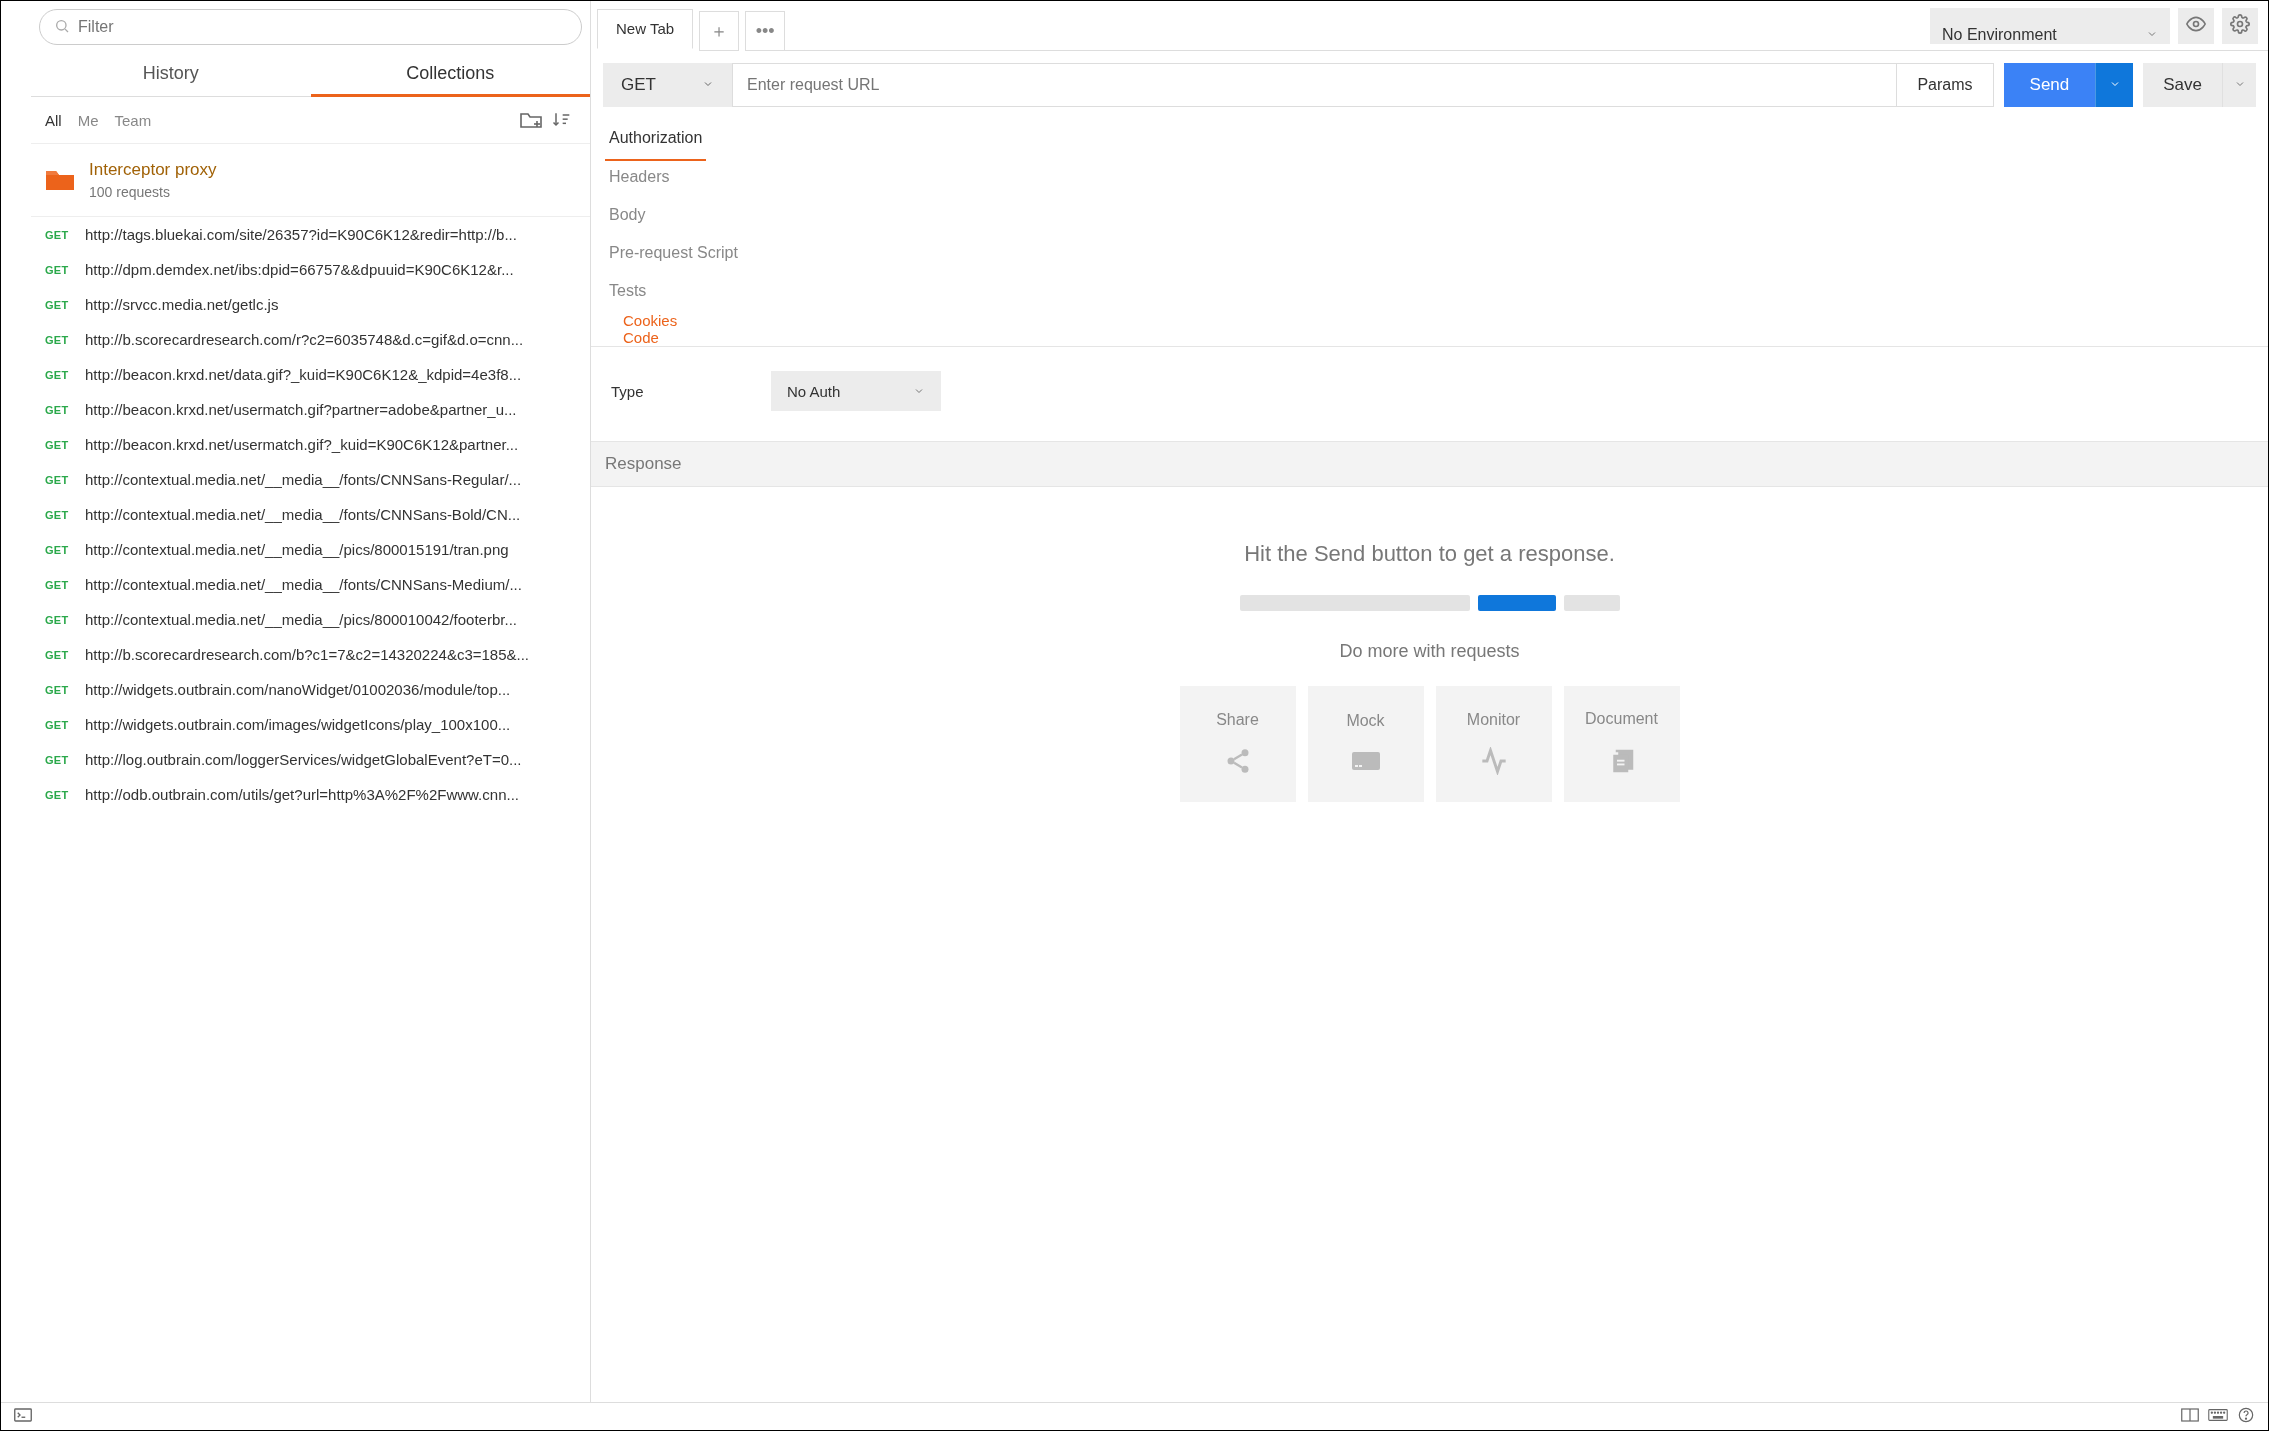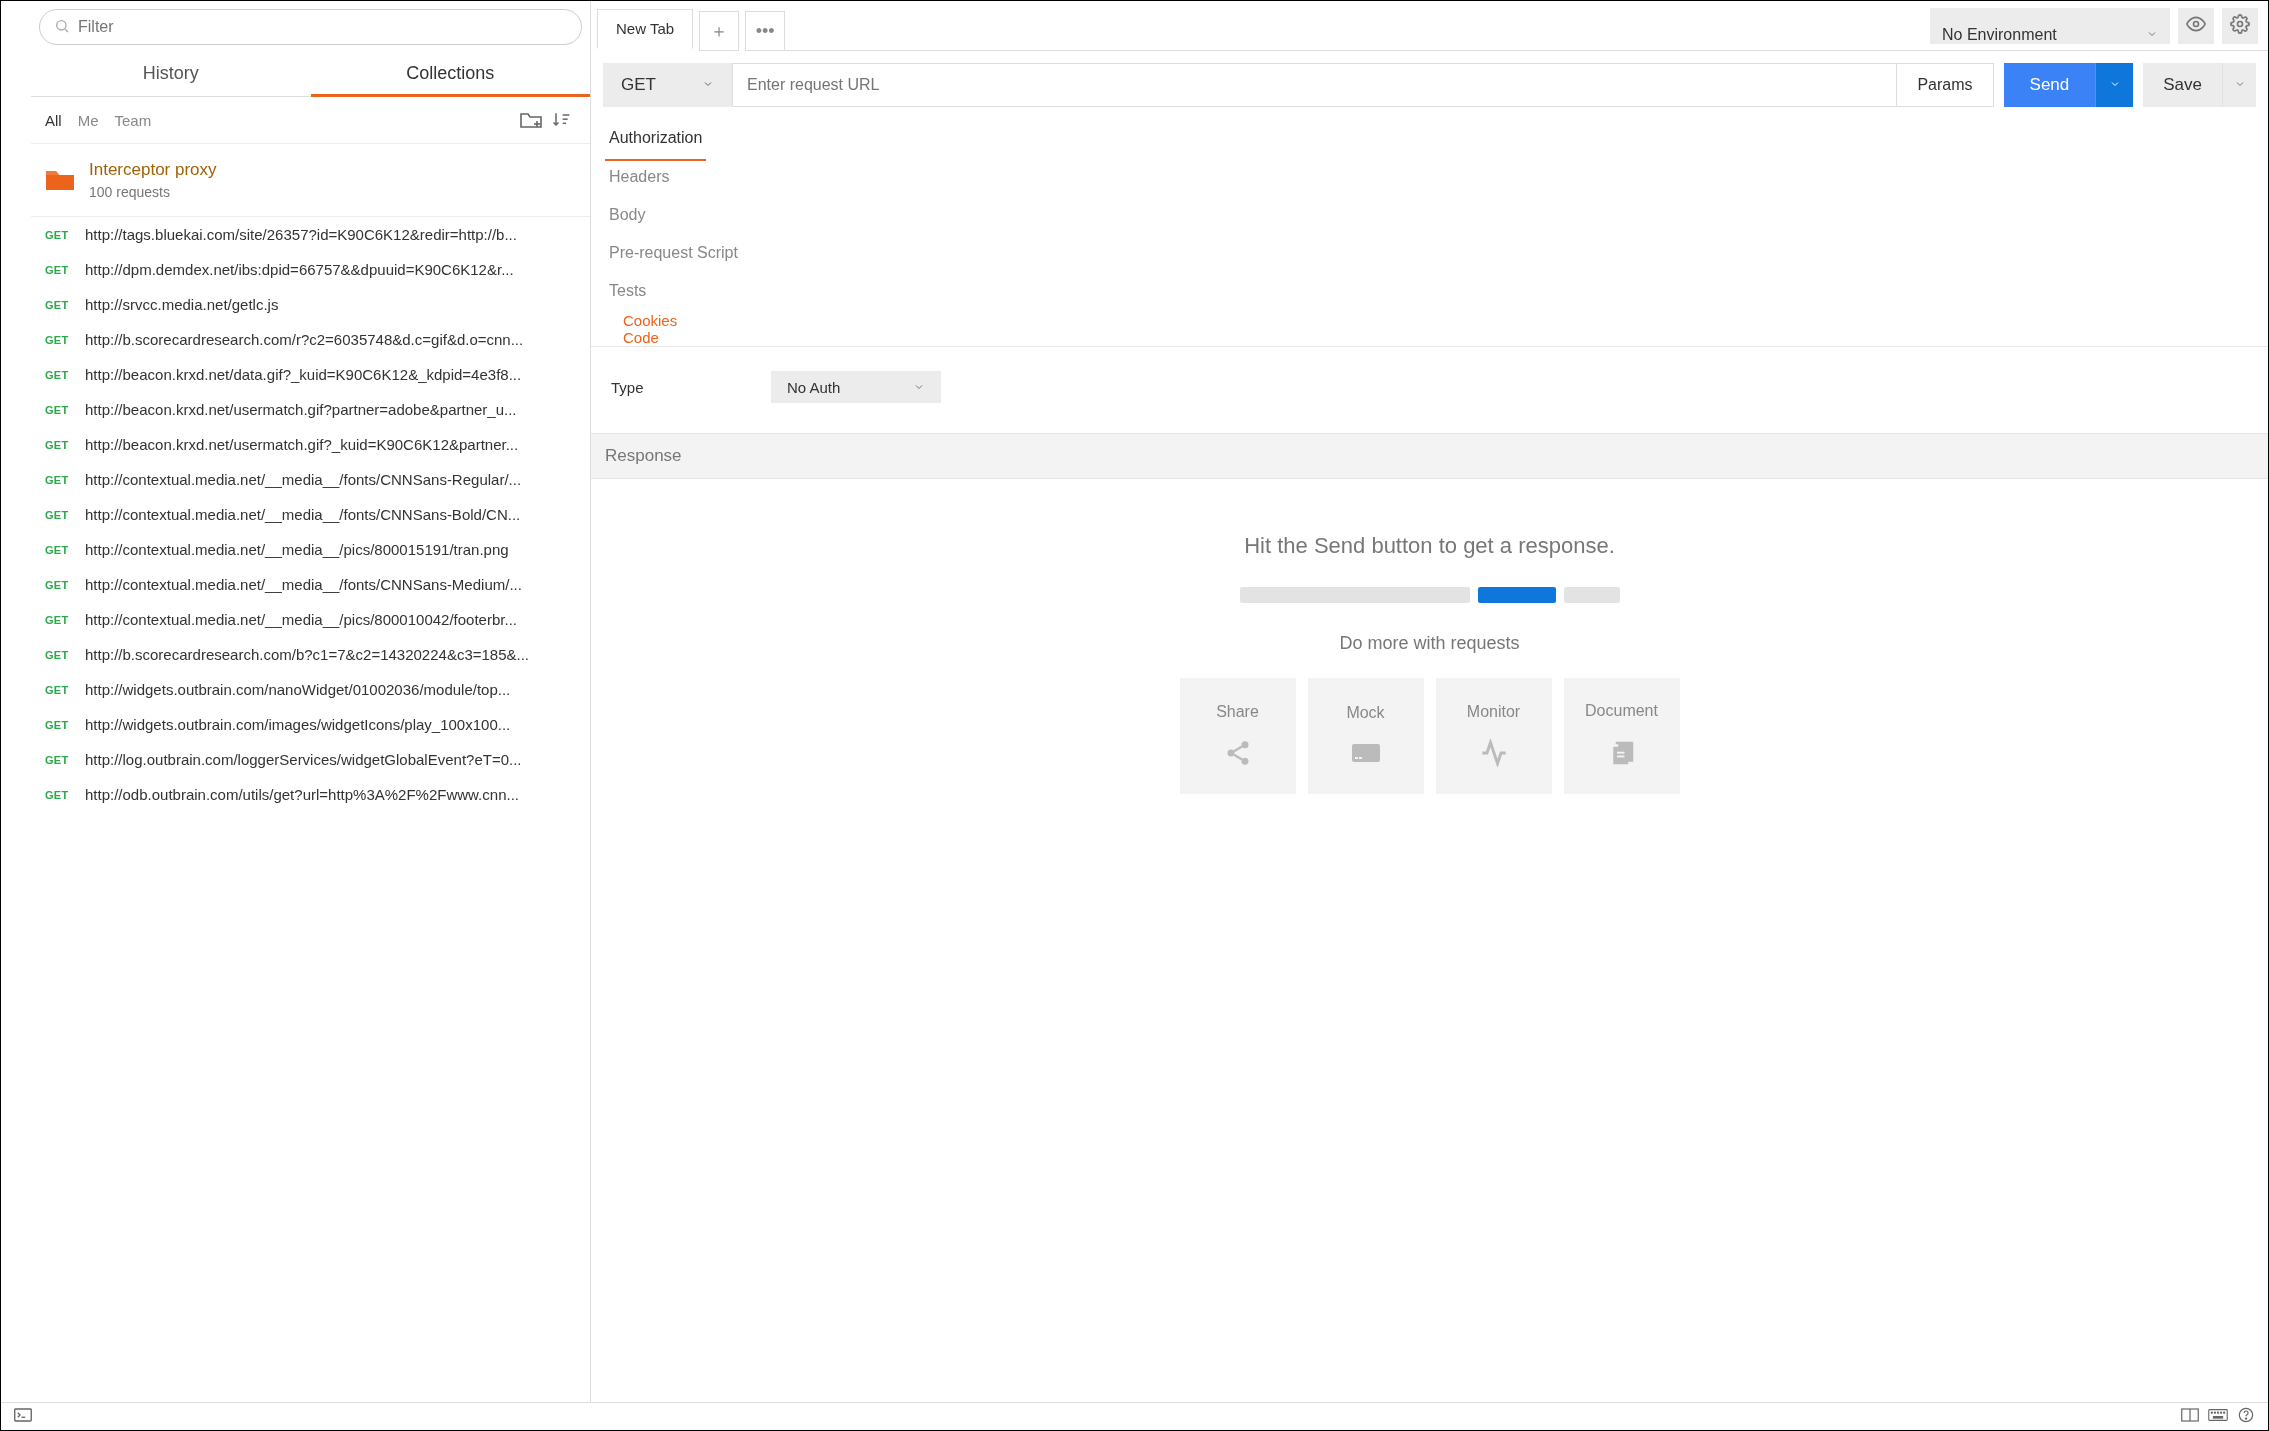--- a/index.html
+++ b/index.html
@@ -79,7 +79,7 @@
 
 .auth-row { display:flex; align-items:center; padding: 24px 20px 30px; }
 .auth-label { width: 160px; font-size:15px; color:#333; }
-.auth-select { display:flex; align-items:center; justify-content:space-between; background:#ececec; height:32px; padding:0 16px; width:170px; font-size:15px; cursor:pointer; }
+.auth-select { display:flex; align-items:center; justify-content:space-between; background:#ececec; height:40px; padding:0 16px; width:170px; font-size:15px; cursor:pointer; }
 
 
 .response-header { background:#f3f3f3; padding:12px 14px; color:#777; font-size:17px; border-top:1px solid #e5e5e5; border-bottom:1px solid #e5e5e5; }

